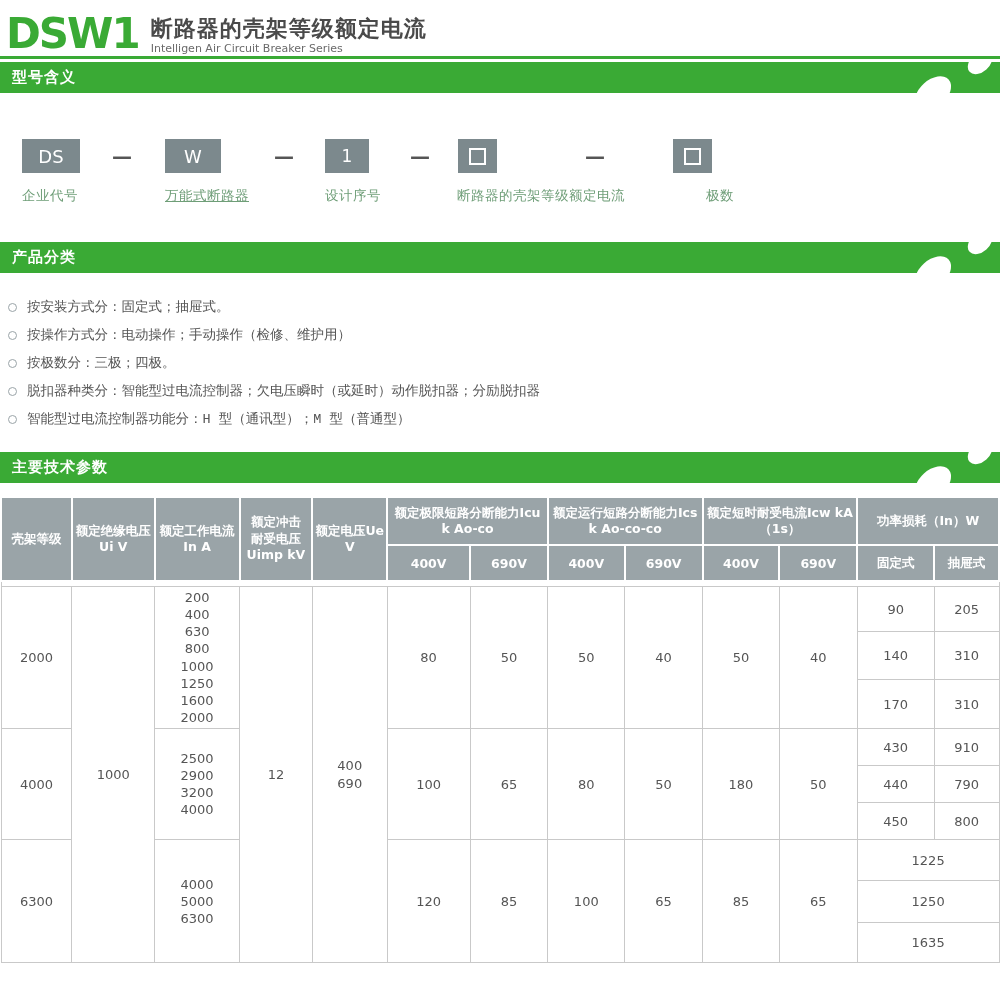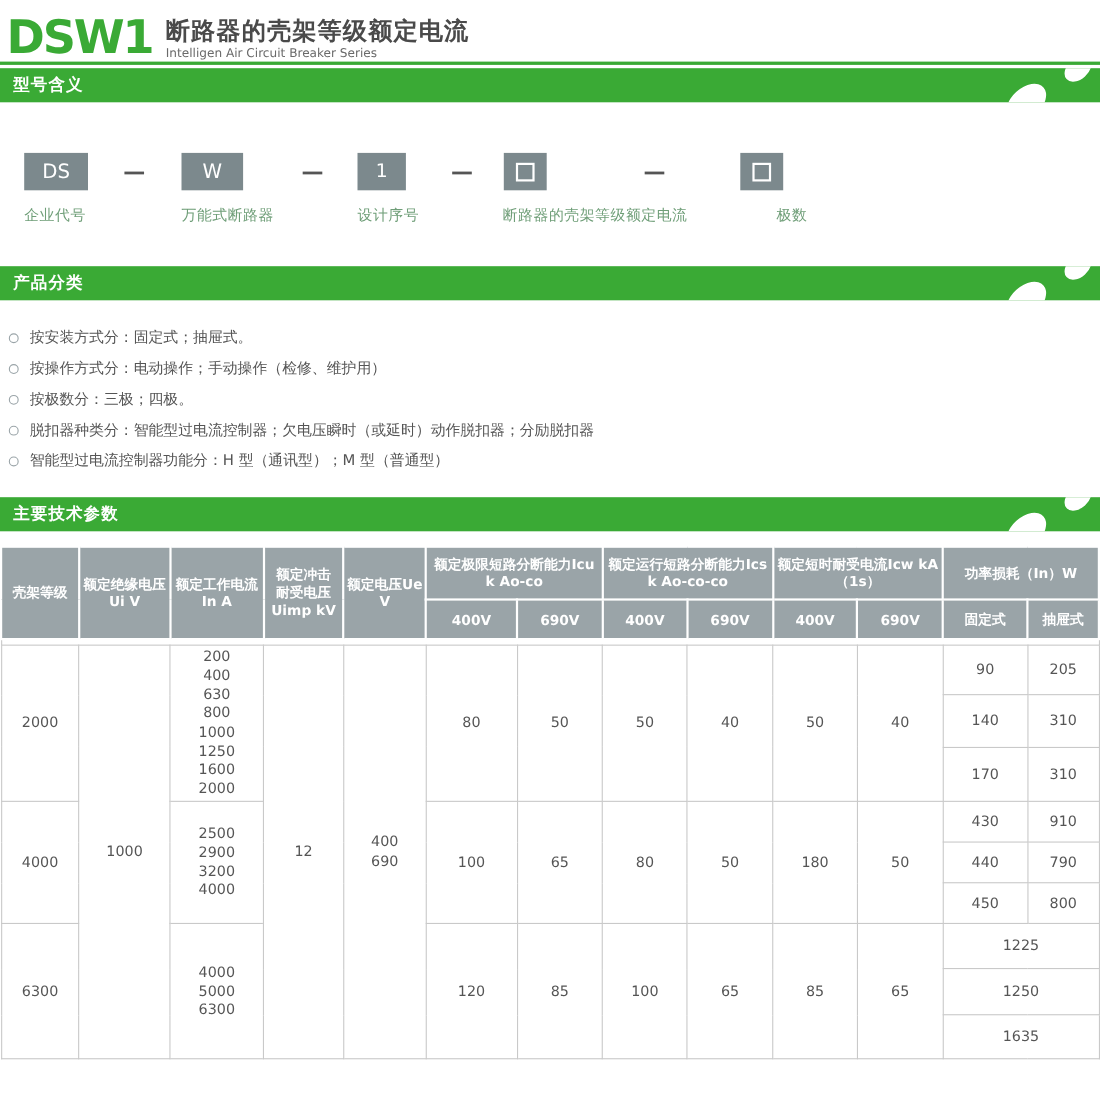--- a/index.html
+++ b/index.html
@@ -36,7 +36,7 @@
   .mdash { position:absolute; top:46px; height:34px; line-height:34px; color:#555; font-size:20px; font-weight:bold; }
   .mdash1 { left:112px; } .mdash2 { left:274px; } .mdash3 { left:410px; } .mdash4 { left:585px; }
   .mlabel { position:absolute; top:94px; color:#6f9e78; font-size:13.5px; letter-spacing:0.5px; }
-  .mlabel-1 { left:22px; } .mlabel-2 { left:165px; } .mlabel-3 { left:325px; }
+  .mlabel-1 { left:22px; } .mlabel-2 { left:165px;text-decoration:underline; } .mlabel-3 { left:325px; }
   .mlabel-4 { left:457px; } .mlabel-5 { left:706px;text-align:right; }
 
   

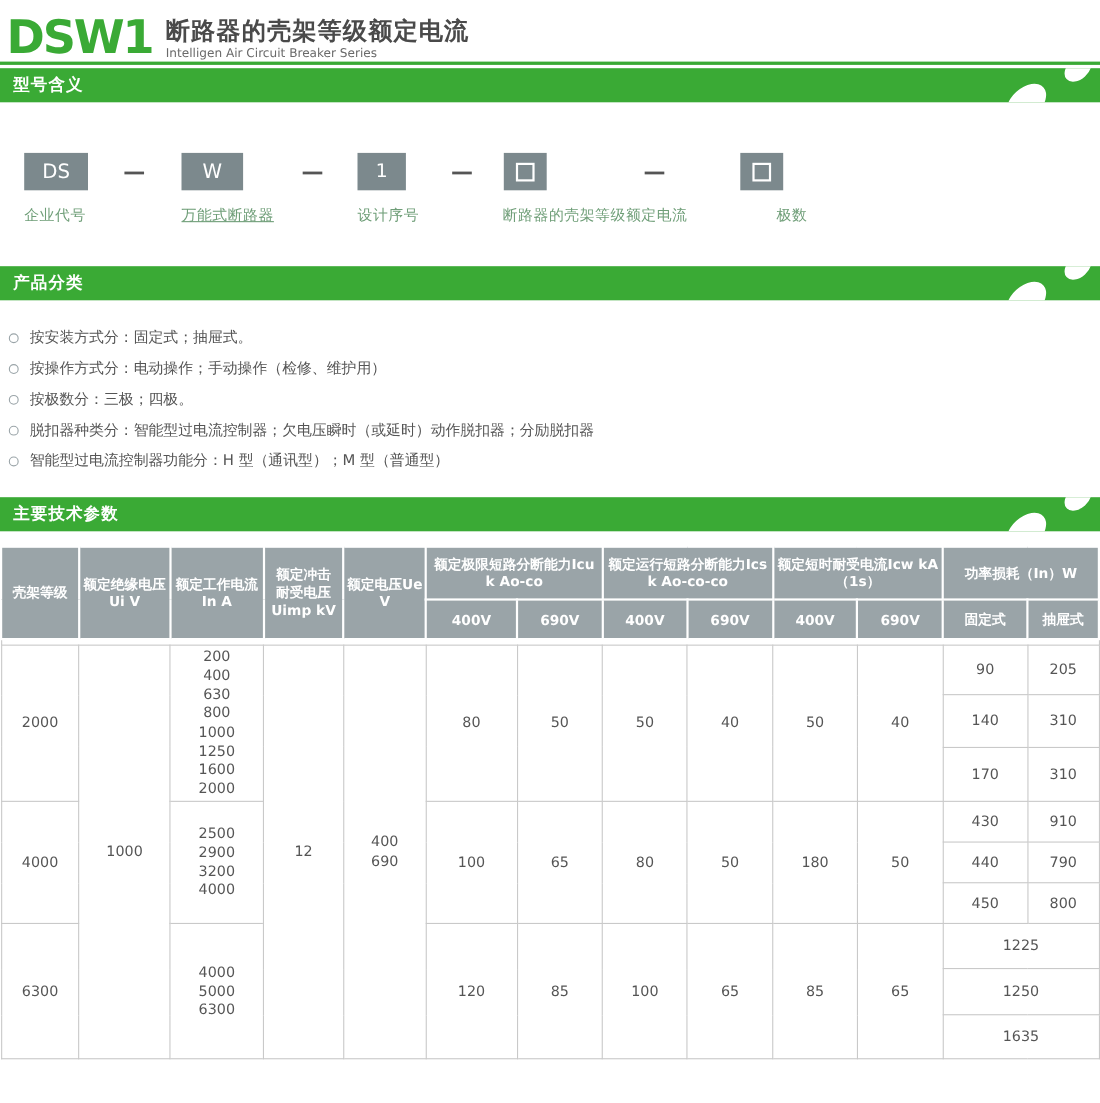--- a/index.html
+++ b/index.html
@@ -40,7 +40,7 @@
   .mlabel-4 { left:457px; } .mlabel-5 { left:706px;text-align:right; }
 
   
-  .category-list { padding:20px 0 0 8px; height:179px; }
+  .category-list { padding:20px 0 0 8px; height:179px;font-family:Liberation Mono, monospace; }
   .cat-item { display:flex; align-items:center; height:28px; color:#555; font-size:13.5px; }
   .cat-bullet { width:9px; height:9px; border:1px solid #9aa4a8; border-radius:50%; margin-right:10px; flex:0 0 auto; }
 

